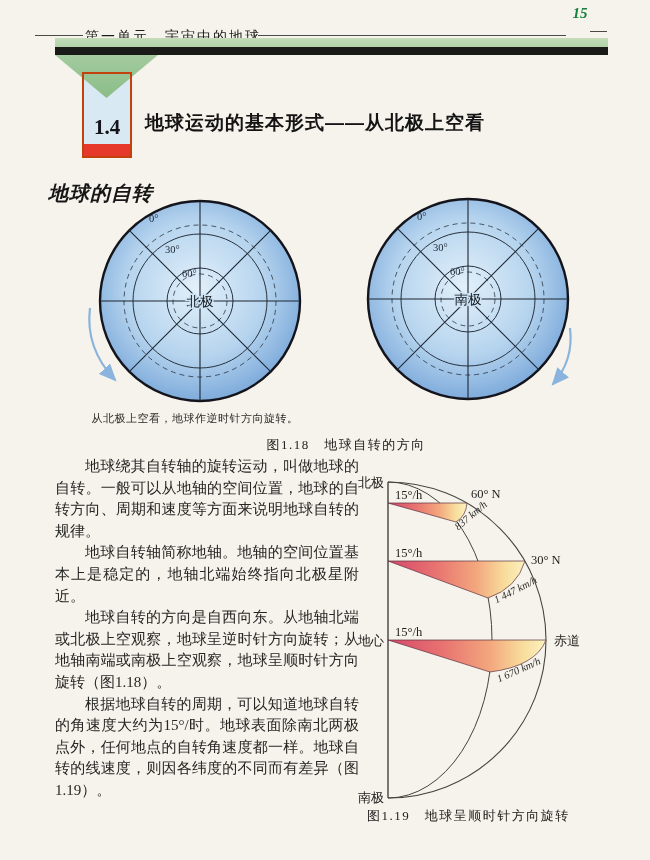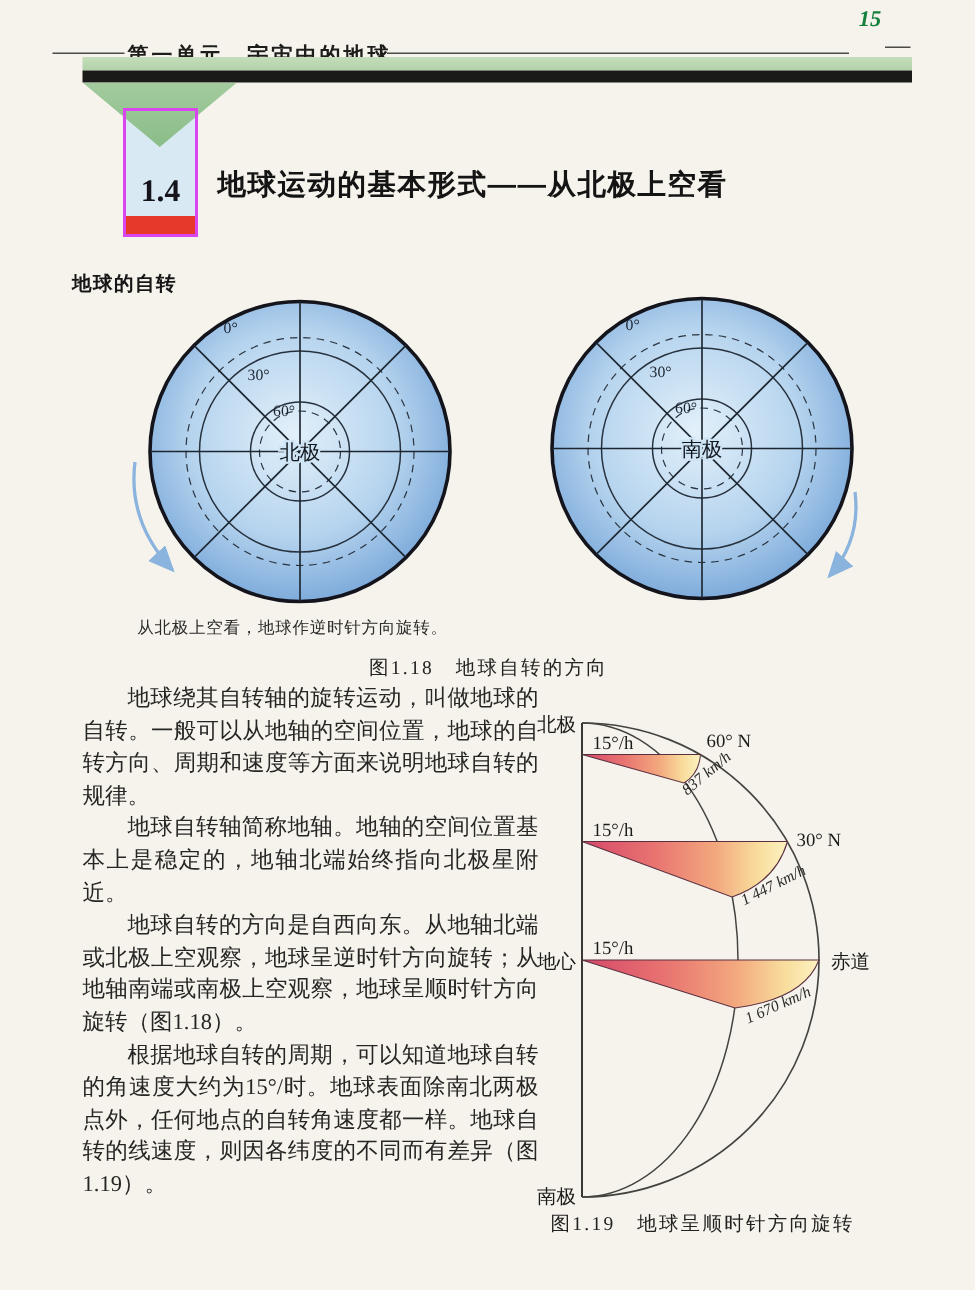--- a/index.html
+++ b/index.html
@@ -9,7 +9,7 @@
   
   .hairline{position:absolute;height:1px;background:#4a4a46;}
   .unit-title{position:absolute;left:85px;top:28px;font-family:"Liberation Sans","DejaVu Sans",sans-serif;
-    font-weight:bold;font-size:14px;letter-spacing:2px;color:#1d1d1b;white-space:nowrap;}
+    font-weight:normal;font-size:14px;letter-spacing:2px;color:#1d1d1b;white-space:nowrap;}
   .green-band{position:absolute;left:55px;top:38px;width:553px;height:9px;
     background:linear-gradient(180deg,#c4ddba,#b1d2a9);}
   .black-bar{position:absolute;left:55px;top:47px;width:553px;height:8px;background:#1a1a18;}

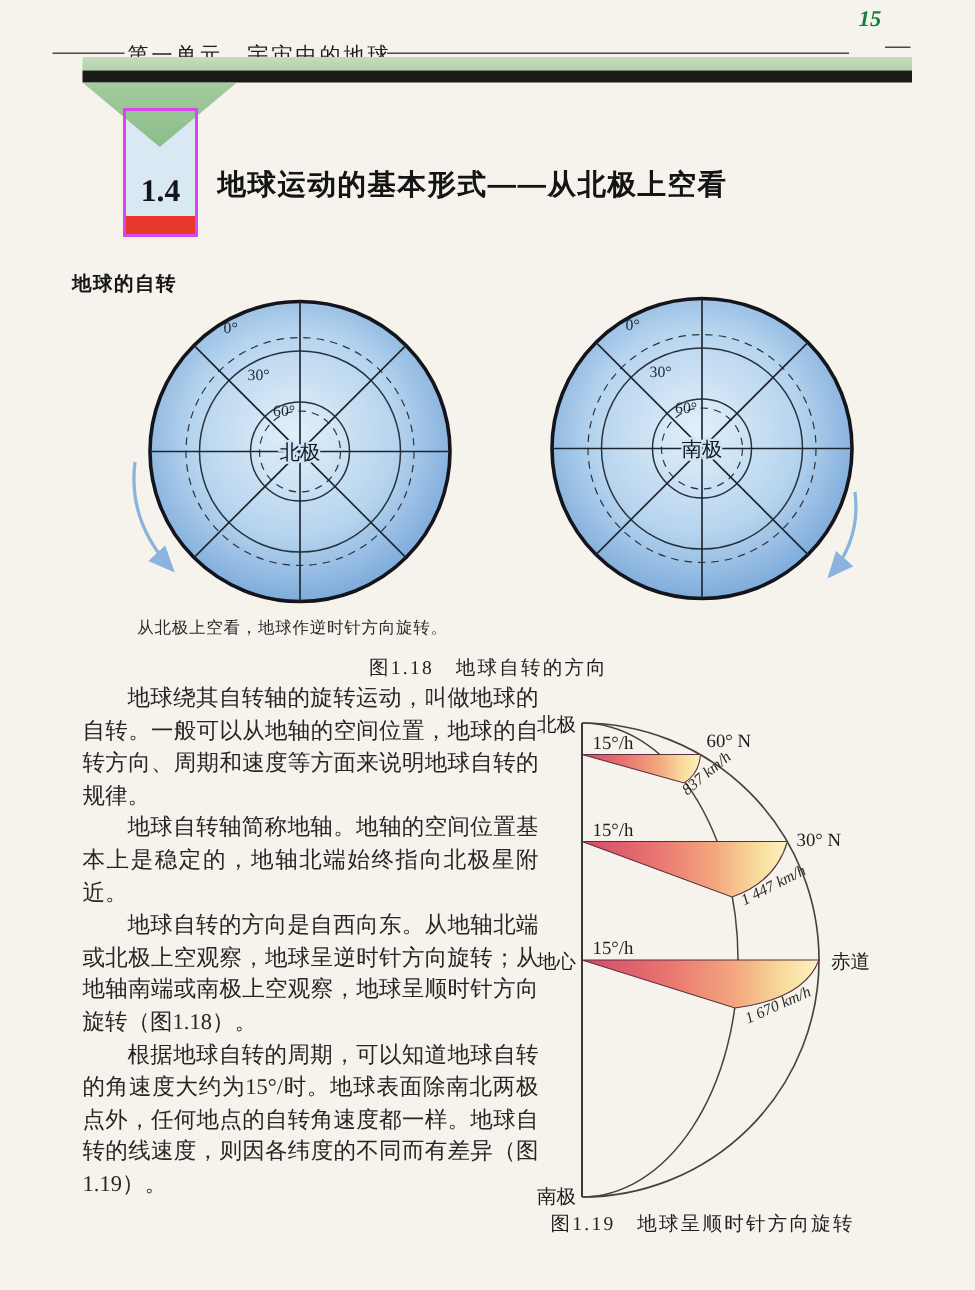--- a/index.html
+++ b/index.html
@@ -22,7 +22,7 @@
     clip-path:polygon(0 0,100% 0,50% 100%);}
   .box-bg{position:absolute;left:82px;top:72px;width:50px;height:86px;background:#d9e9f3;box-sizing:border-box;}
   .box-red{position:absolute;left:0;bottom:2px;width:100%;height:12px;background:#e6392b;}
-  .box-frame{position:absolute;left:82px;top:72px;width:50px;height:86px;border:2px solid #d946ef;
+  .box-frame{position:absolute;left:82px;top:72px;width:50px;height:86px;border:2px solid #c2410c;
     box-sizing:border-box;display:flex;align-items:flex-end;justify-content:center;}
   .section-number{font-family:"Liberation Serif","DejaVu Serif",serif;font-weight:bold;font-size:21px;
     color:#14141a;padding-bottom:16px;}

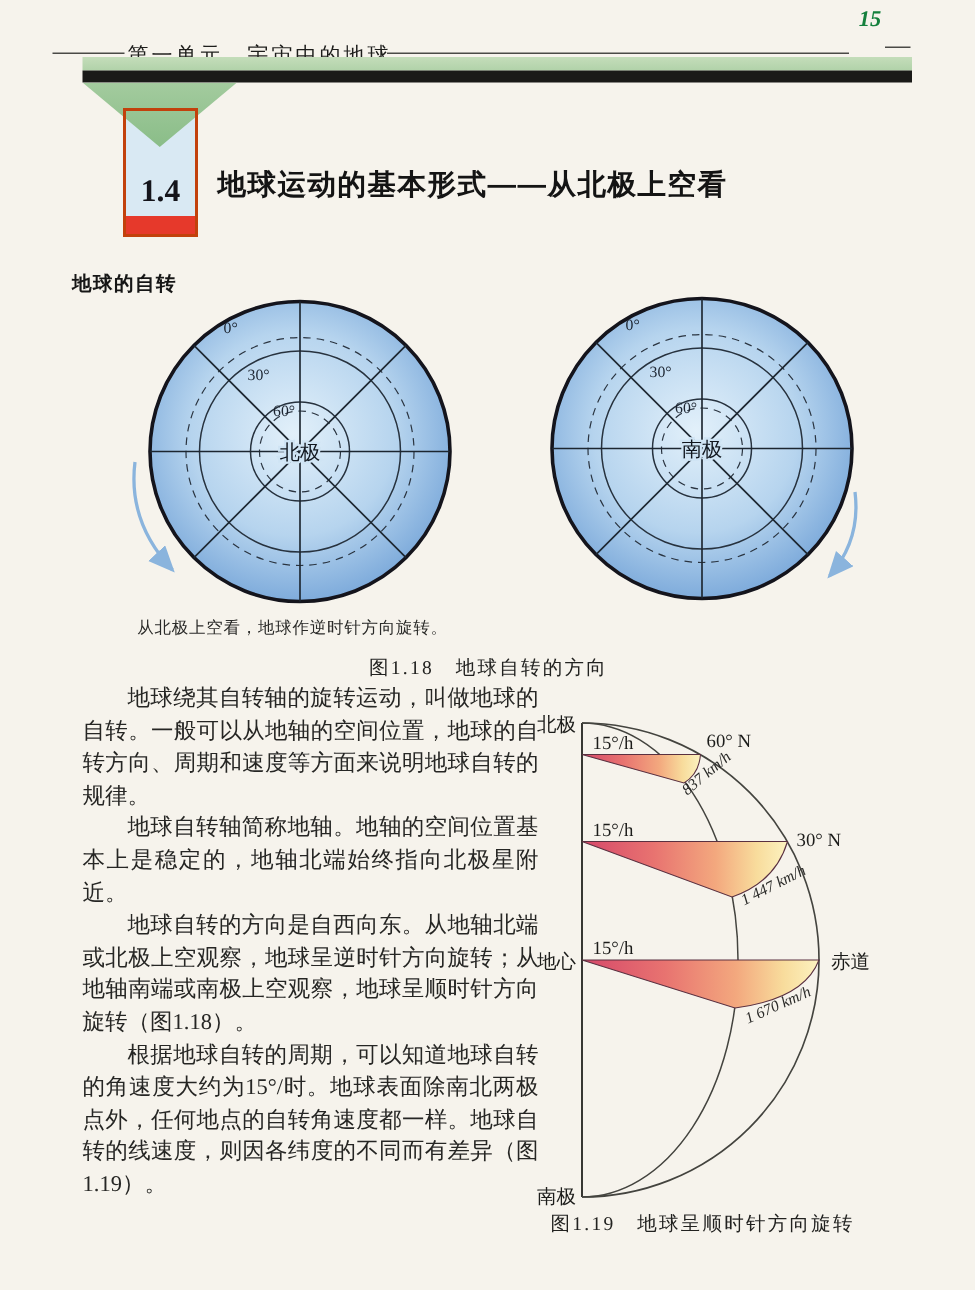--- a/index.html
+++ b/index.html
@@ -29,7 +29,7 @@
   .section-title{position:absolute;left:145px;top:110px;font-family:"Liberation Sans","DejaVu Sans",sans-serif;
     font-weight:bold;font-size:19px;letter-spacing:1px;color:#141414;white-space:nowrap;}
   .subheading{position:absolute;left:48px;top:180px;font-family:"Liberation Sans","DejaVu Sans",sans-serif;
-    font-weight:bold;font-size:13px;color:#161616;letter-spacing:1px;}
+    font-weight:bold;font-size:20px;color:#161616;letter-spacing:1px;font-style:italic;}
 
   
   .globe-svg{position:absolute;}

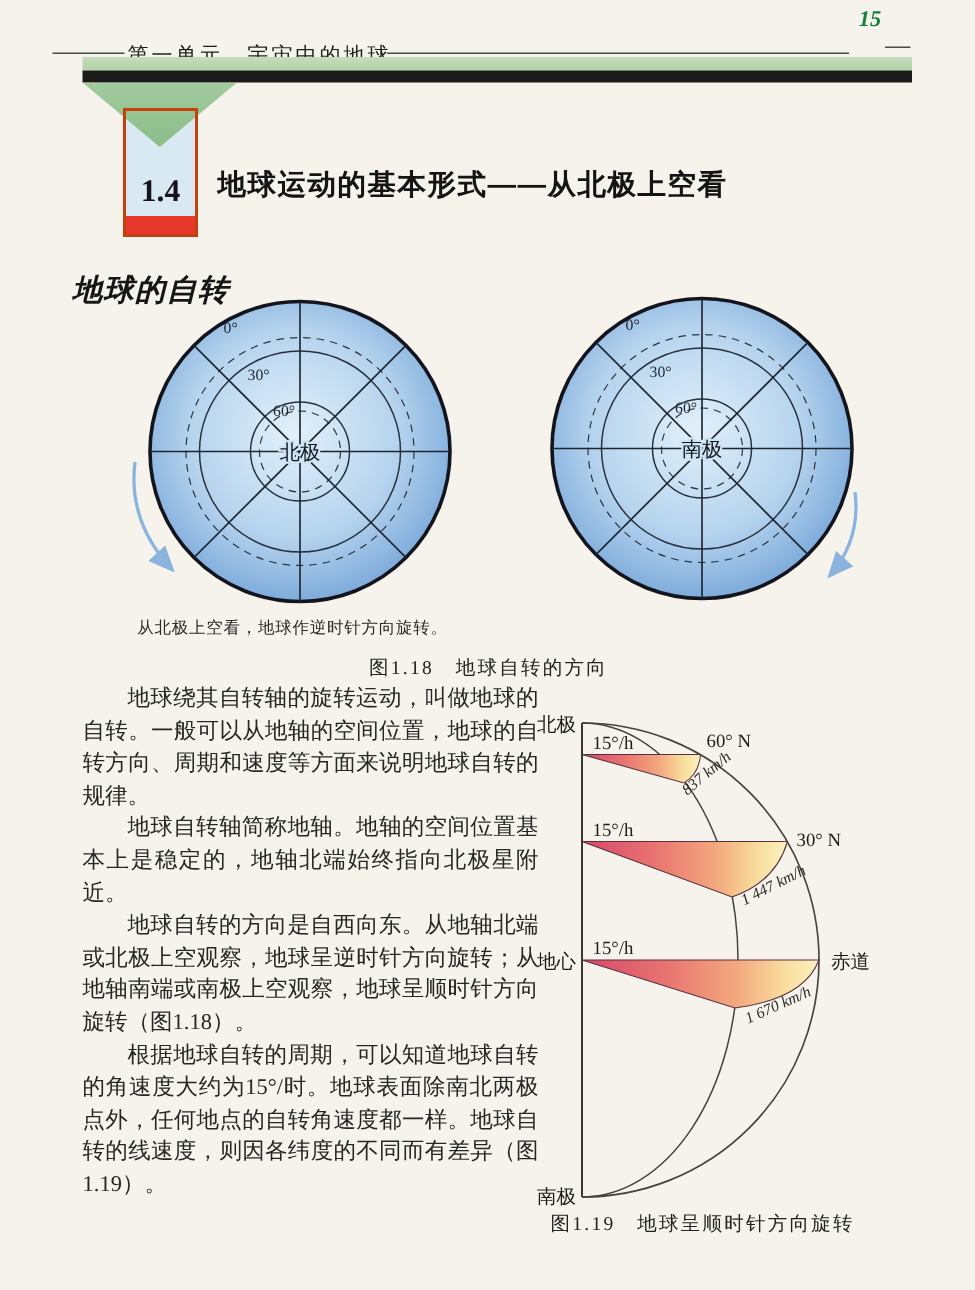--- a/index.html
+++ b/index.html
@@ -35,7 +35,7 @@
   .globe-svg{position:absolute;}
   .globe-note{position:absolute;top:411px;width:244px;text-align:center;font-size:11px;color:#2a2a28;
     letter-spacing:.5px;white-space:nowrap;}
-  .fig-caption{position:absolute;font-size:13px;color:#222220;letter-spacing:1.5px;white-space:nowrap;}
+  .fig-caption{position:absolute;text-align:center;font-size:13px;color:#222220;letter-spacing:1.5px;white-space:nowrap;}
   svg text{font-family:"Liberation Serif","DejaVu Serif",serif;}
   .lat-label{font-size:10.5px;fill:#1c2430;}
   .pole-label{font-size:13.5px;fill:#10161e;paint-order:stroke;stroke:#cfe4f4;stroke-width:3px;}

